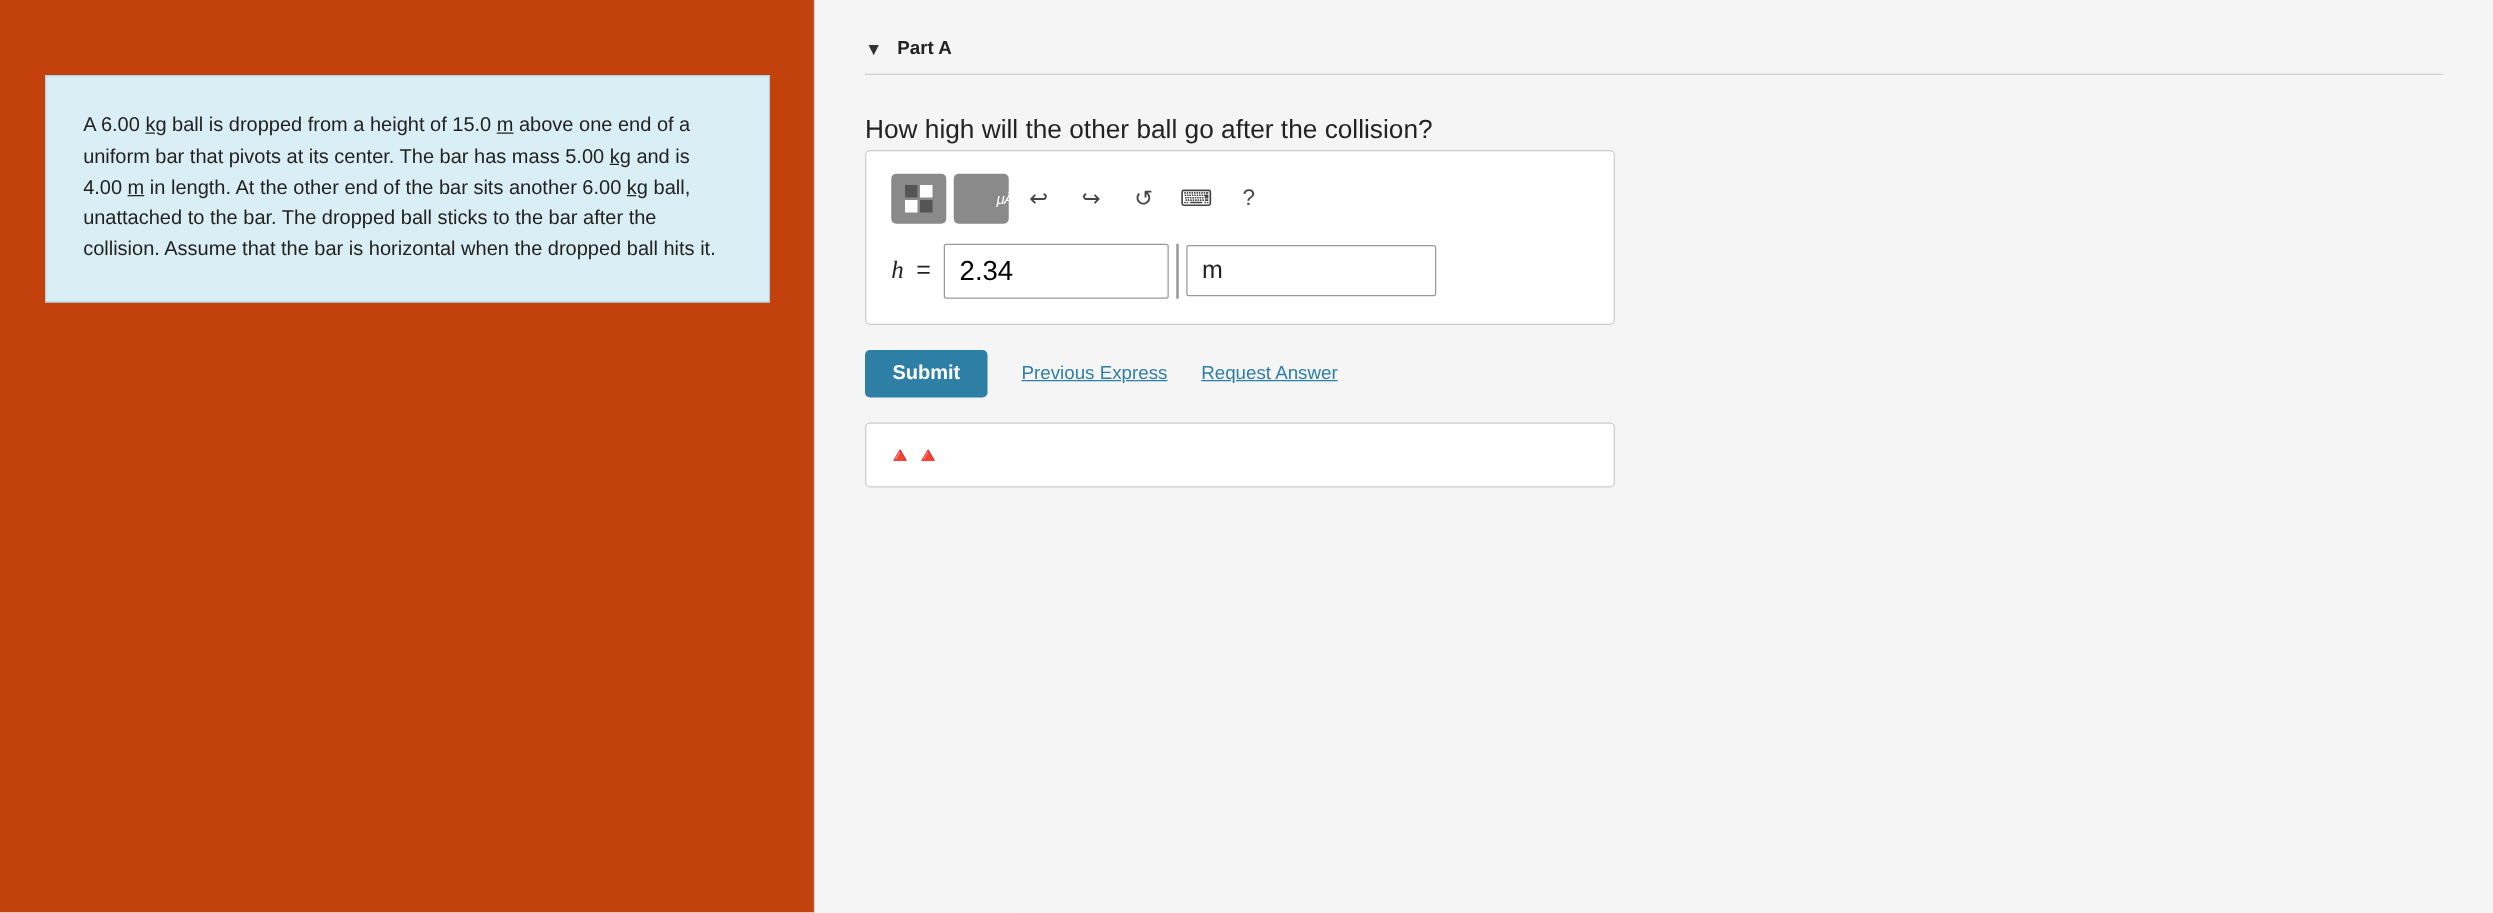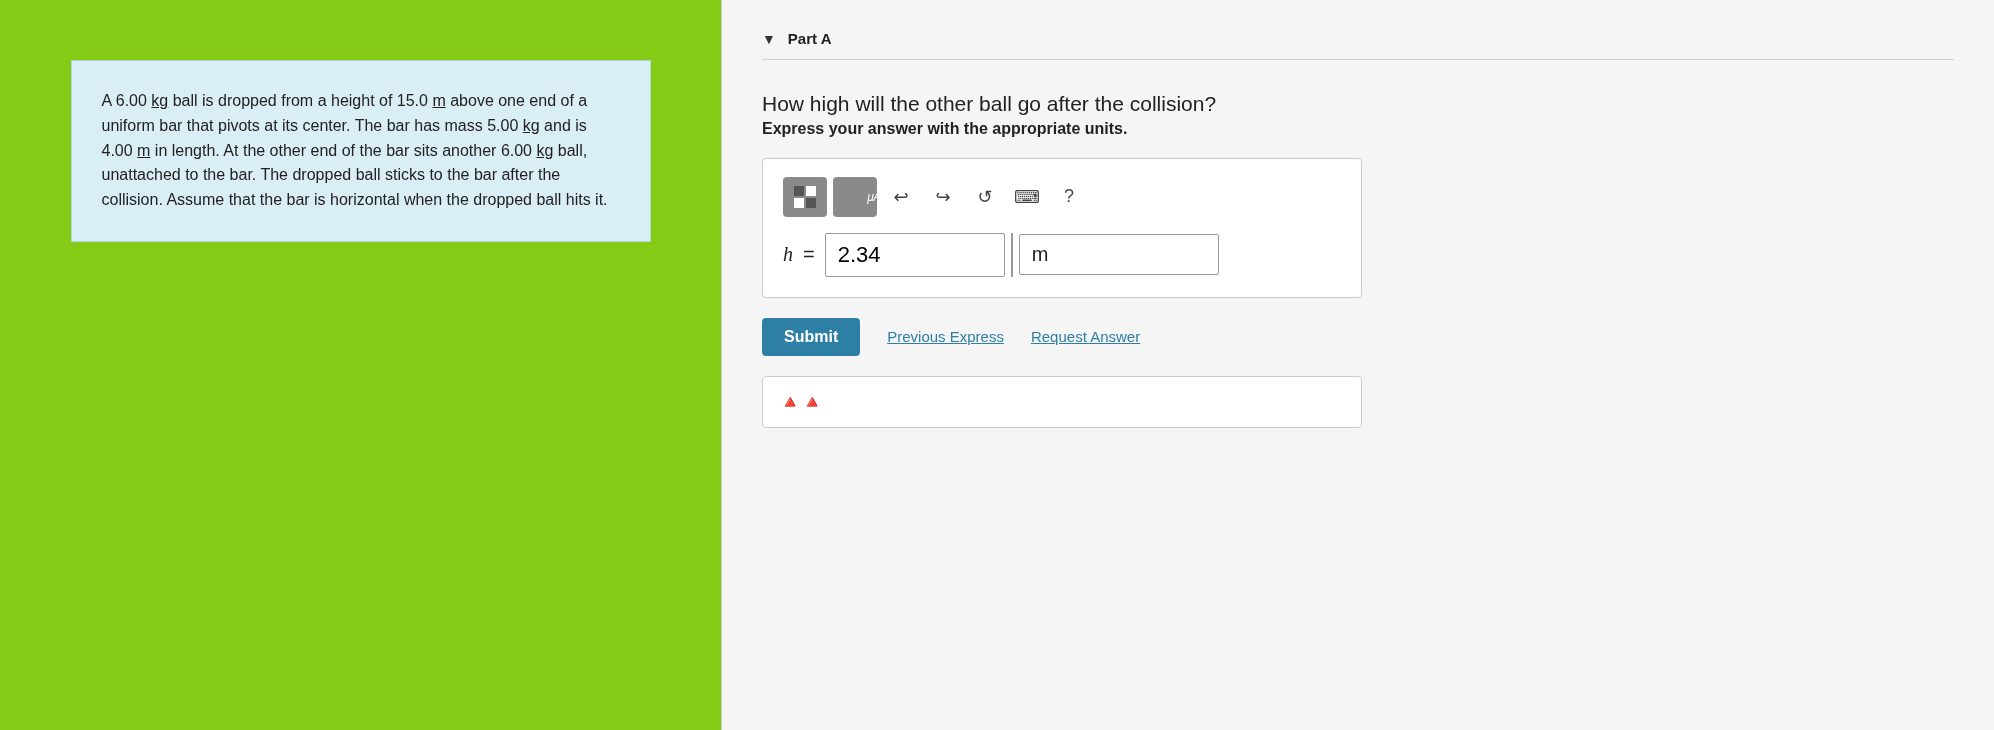--- a/index.html
+++ b/index.html
@@ -12,8 +12,8 @@
     }
 
     .left-panel {
-      width: 722px;
-      background: #84cc16;
+      width: 652px;
+      background: #c2410c;
       border-right: 1px solid #cccccc;
       display: flex;
       align-items: flex-start;

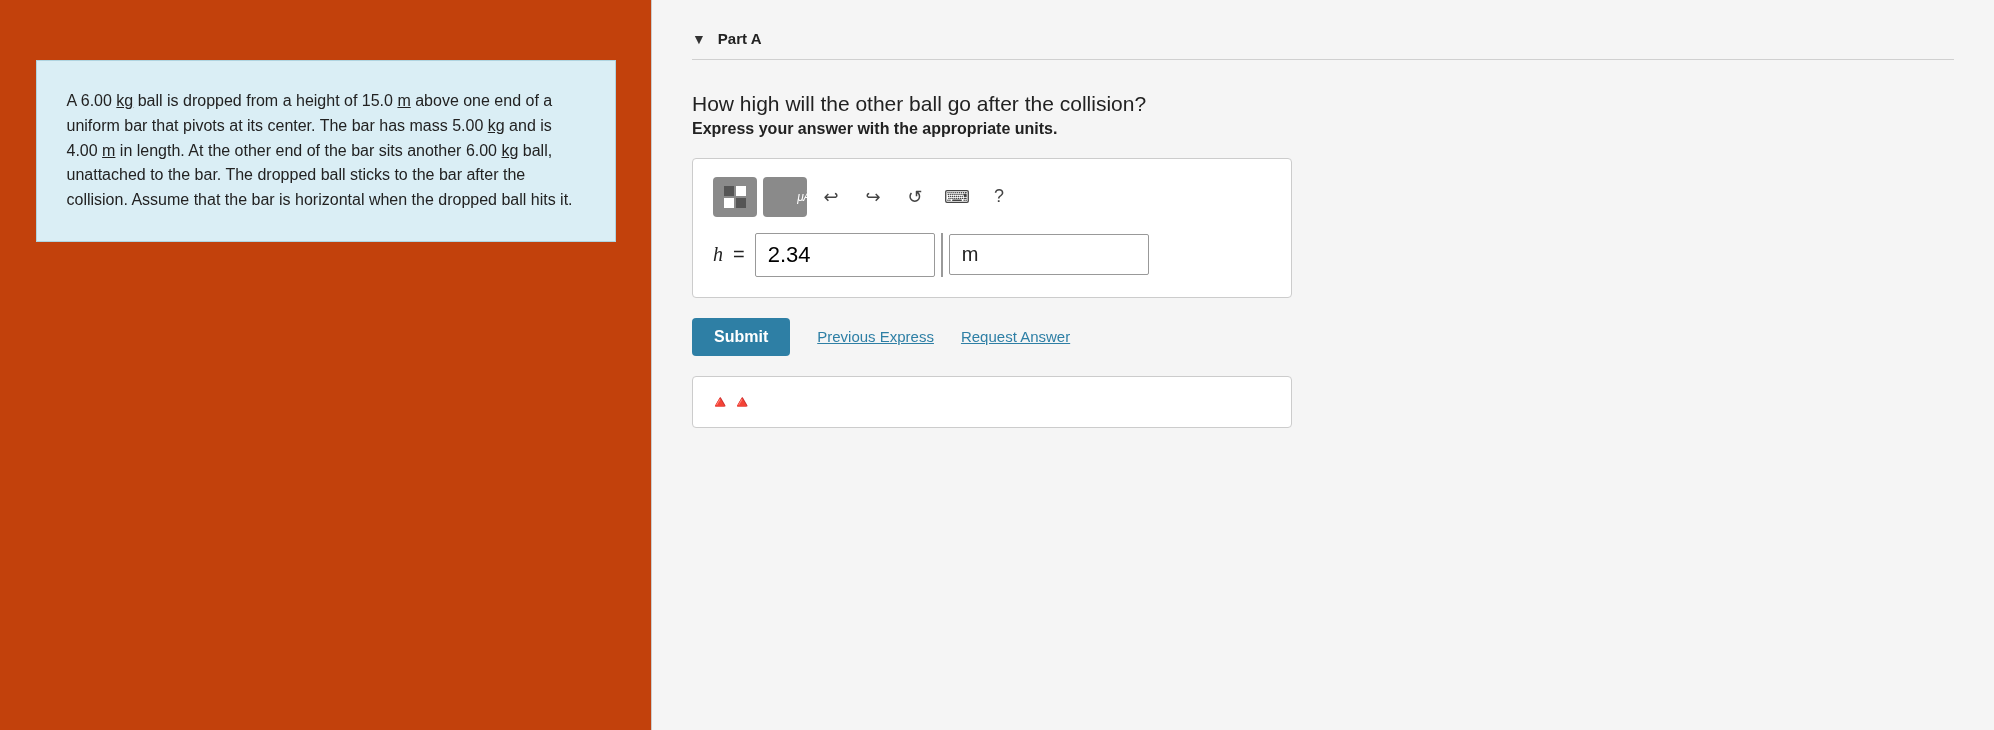--- a/index.html
+++ b/index.html
@@ -252,7 +252,6 @@
   </div>
 
   <p class="question-text">How high will the other ball go after the collision?</p>
-  <p class="express-text">Express your answer with the appropriate units.</p>
 
   <div class="answer-box">
 

